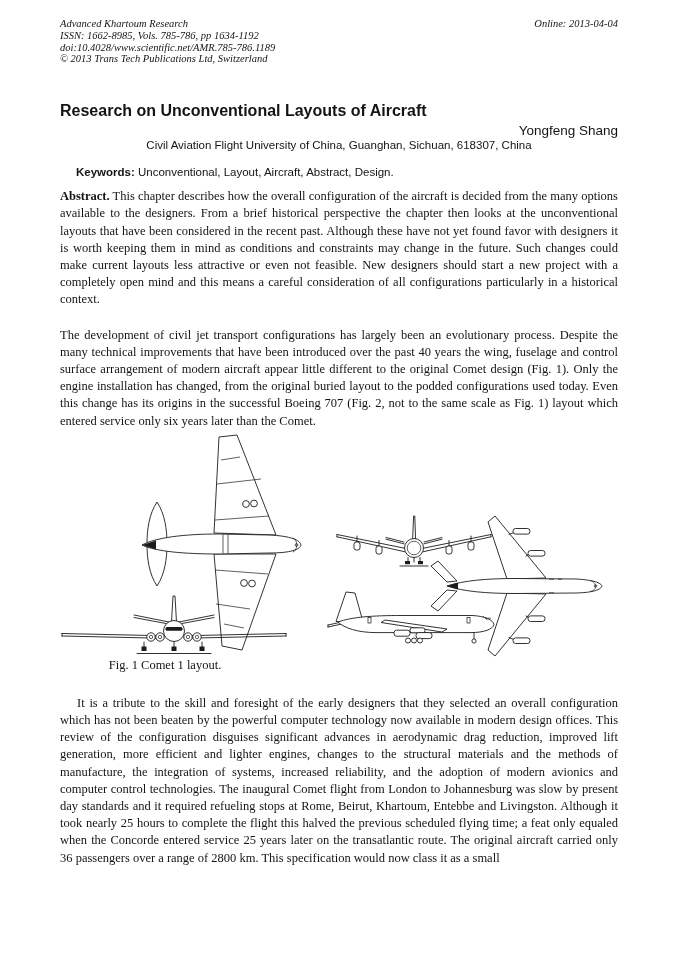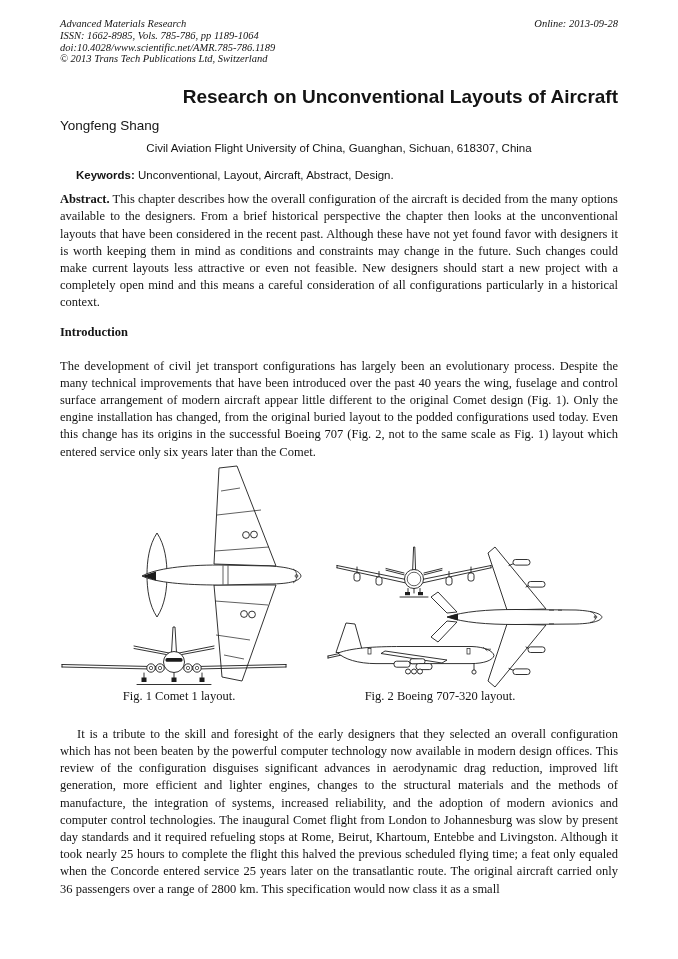--- a/index.html
+++ b/index.html
@@ -49,7 +49,7 @@
 
     <div class="doc-header">
       <div class="hl">
-        <div>Advanced Materials Research</div>
+        <div>Advanced Khartoum Research</div>
         <div>ISSN: 1662-8985, Vols. 785-786, pp 1189-1064</div>
         <div>doi:10.4028/www.scientific.net/AMR.785-786.1189</div>
         <div>© 2013 Trans Tech Publications Ltd, Switzerland</div>

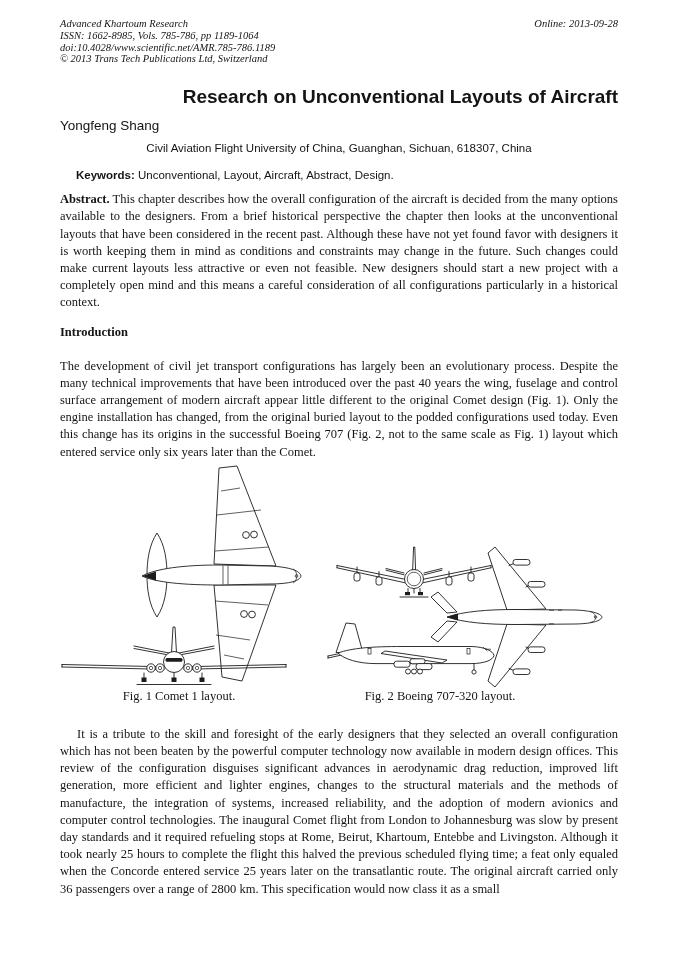--- a/index.html
+++ b/index.html
@@ -54,7 +54,7 @@
         <div>doi:10.4028/www.scientific.net/AMR.785-786.1189</div>
         <div>© 2013 Trans Tech Publications Ltd, Switzerland</div>
       </div>
-      <div class="hr">Online: 2013-09-28</div>
+      <div class="hr">Online: 2013-04-04</div>
     </div>
 
     <div class="title">Research on Unconventional Layouts of Aircraft</div>

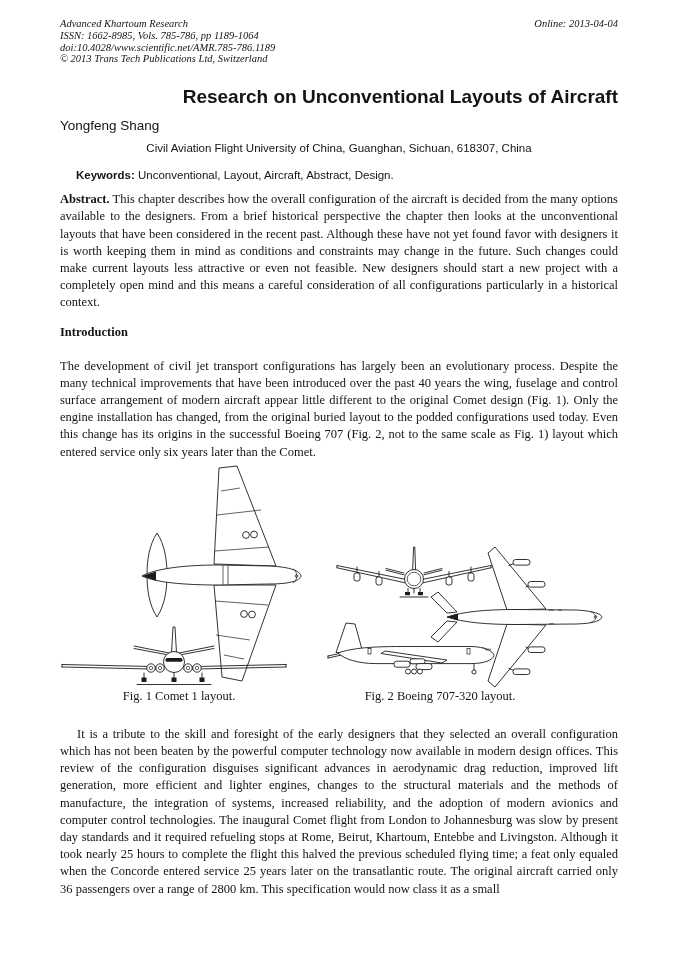--- a/index.html
+++ b/index.html
@@ -50,7 +50,7 @@
     <div class="doc-header">
       <div class="hl">
         <div>Advanced Khartoum Research</div>
-        <div>ISSN: 1662-8985, Vols. 785-786, pp 1189-1064</div>
+        <div>ISSN: 1662-8985, Vols. 785-786, pp 1634-1192</div>
         <div>doi:10.4028/www.scientific.net/AMR.785-786.1189</div>
         <div>© 2013 Trans Tech Publications Ltd, Switzerland</div>
       </div>

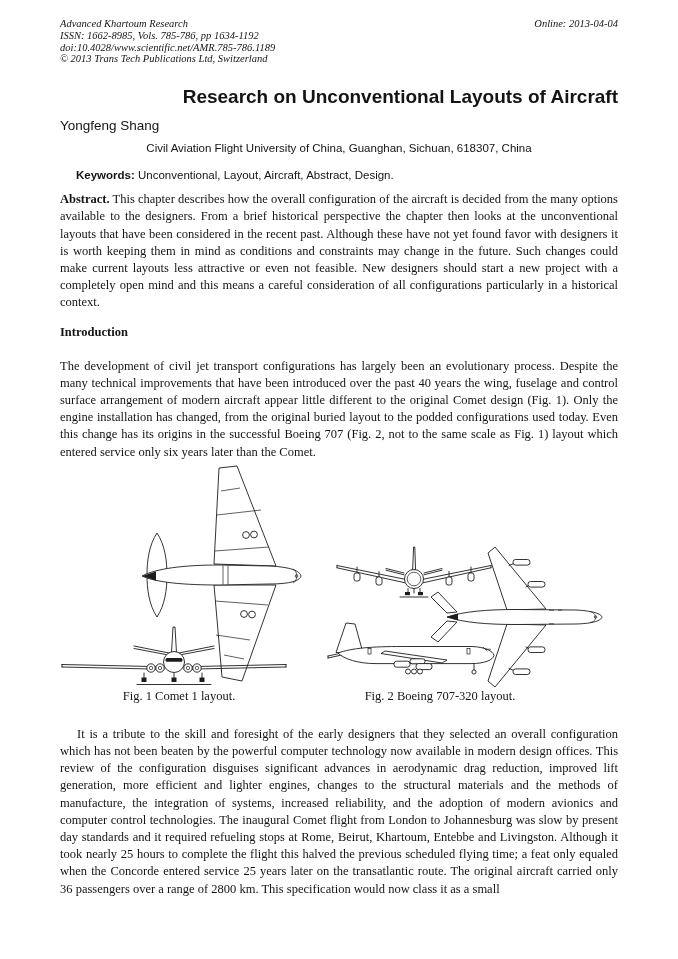--- a/index.html
+++ b/index.html
@@ -11,8 +11,8 @@
     font-style:italic; font-size:10.5px; line-height:11.8px; }
   .doc-header .hl div { white-space:nowrap; }
 
-  .title { margin-top:23px; text-align:right; font-family:"Liberation Sans", sans-serif;
-    font-weight:bold; font-size:19px; line-height:17px; }
+  .title { margin-top:37px; text-align:left; font-family:"Liberation Sans", sans-serif;
+    font-weight:bold; font-size:16px; line-height:17px; }
   .author { margin-top:13px; text-align:left; font-family:"Liberation Sans", sans-serif;
     font-size:13.5px; }
   .affiliation { margin-top:9px; text-align:center; font-family:"Liberation Sans", sans-serif;

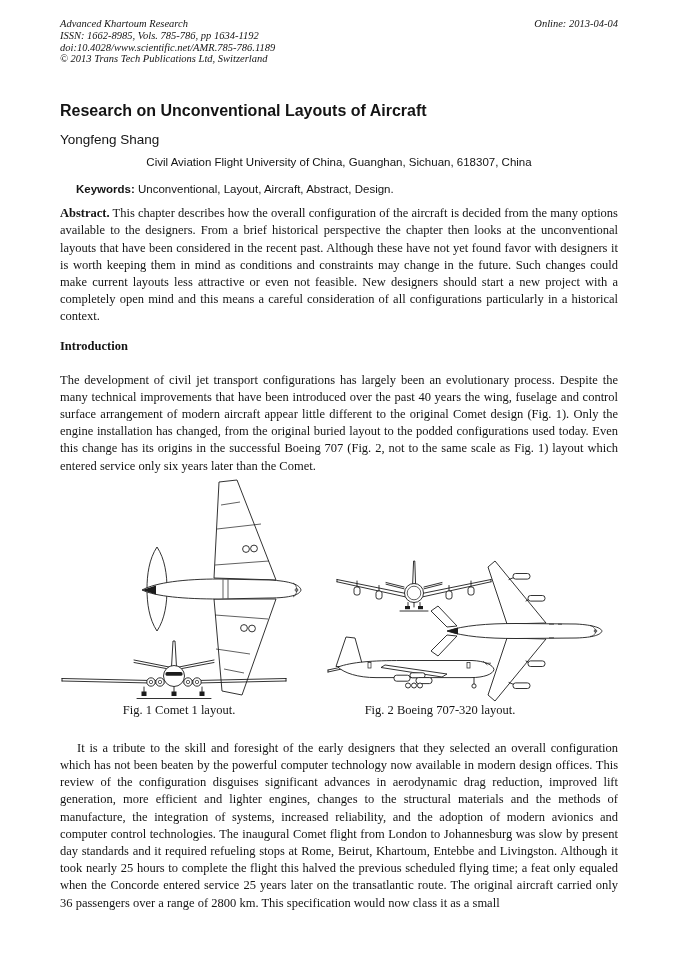--- a/index.html
+++ b/index.html
@@ -13,7 +13,7 @@
 
   .title { margin-top:37px; text-align:left; font-family:"Liberation Sans", sans-serif;
     font-weight:bold; font-size:16px; line-height:17px; }
-  .author { margin-top:13px; text-align:left; font-family:"Liberation Sans", sans-serif;
+  .author { margin-top:4px; text-align:right; font-family:"Liberation Sans", sans-serif;
     font-size:13.5px; }
   .affiliation { margin-top:9px; text-align:center; font-family:"Liberation Sans", sans-serif;
     font-size:11.5px; }

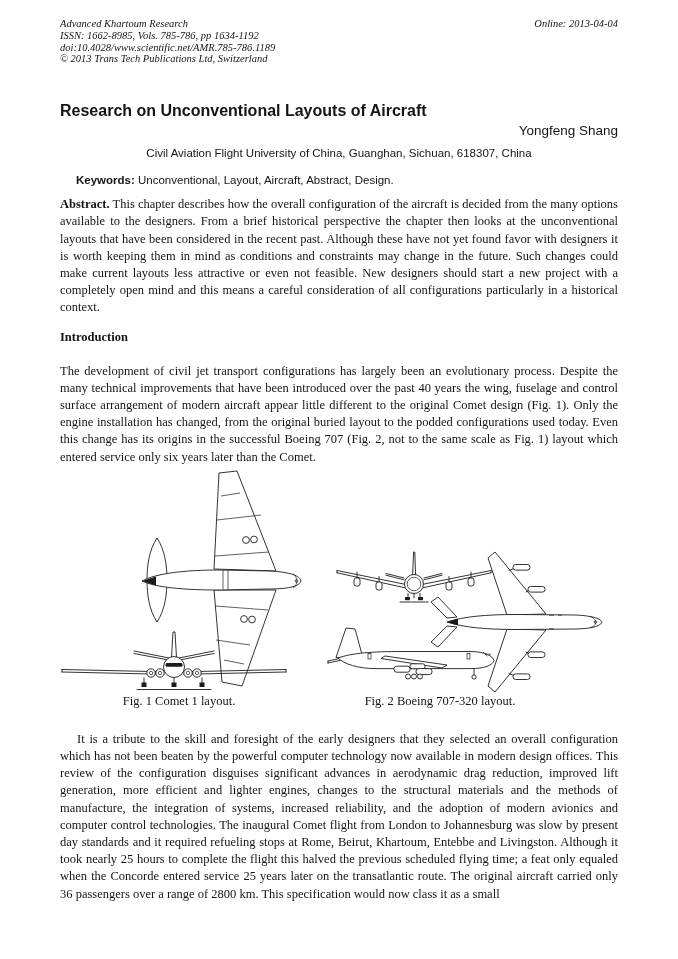--- a/index.html
+++ b/index.html
@@ -15,7 +15,7 @@
     font-weight:bold; font-size:16px; line-height:17px; }
   .author { margin-top:4px; text-align:right; font-family:"Liberation Sans", sans-serif;
     font-size:13.5px; }
-  .affiliation { margin-top:9px; text-align:center; font-family:"Liberation Sans", sans-serif;
+  .affiliation { margin-top:1px; text-align:center; font-family:"Liberation Sans", sans-serif;
     font-size:11.5px; }
   .email { margin-top:8px; text-align:center; font-family:"Liberation Sans", sans-serif;
     font-size:11.5px; }

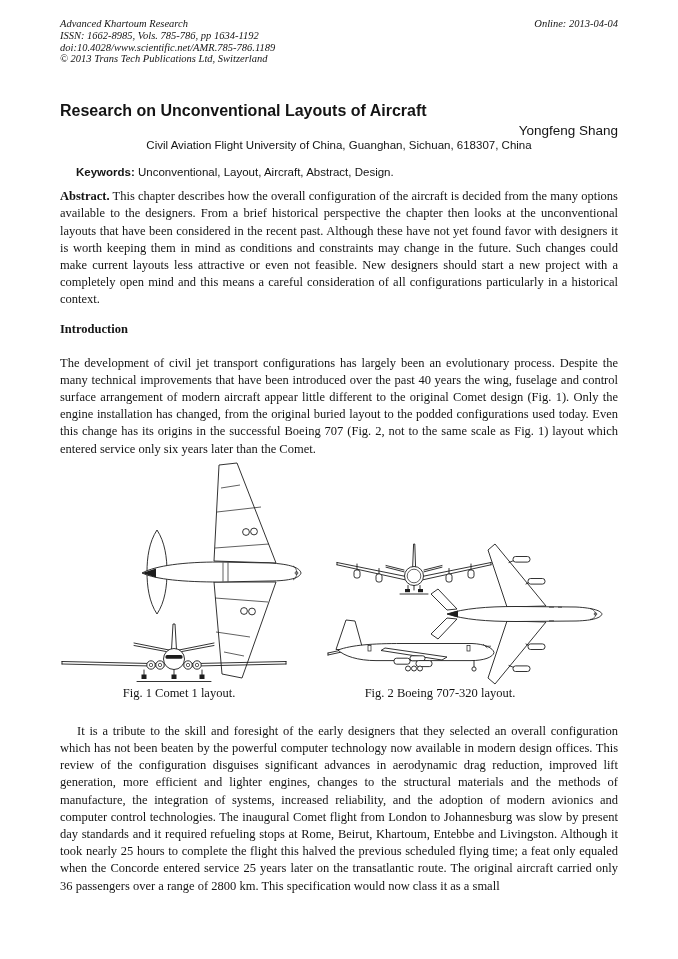--- a/index.html
+++ b/index.html
@@ -71,7 +71,6 @@
       <span>This chapter describes how the overall configuration of the aircraft is decided from the many options available to the designers. From a brief historical perspective the chapter then looks at the unconventional layouts that have been considered in the recent past. Although these have not yet found favor with designers it is worth keeping them in mind as conditions and constraints may change in the future. Such changes could make current layouts less attractive or even not feasible. New designers should start a new project with a completely open mind and this means a careful consideration of all configurations particularly in a historical context.</span>
     </div>
 
-    <div class="sec-heading">Introduction</div>
     <div class="body-par intro-par">The development of civil jet transport configurations has largely been an evolutionary process. Despite the many technical improvements that have been introduced over the past 40 years the wing, fuselage and control surface arrangement of modern aircraft appear little different to the original Comet design (Fig. 1). Only the engine installation has changed, from the original buried layout to the podded configurations used today. Even this change has its origins in the successful Boeing 707 (Fig. 2, not to the same scale as Fig. 1) layout which entered service only six years later than the Comet.</div>
 
     <div class="figure-block">

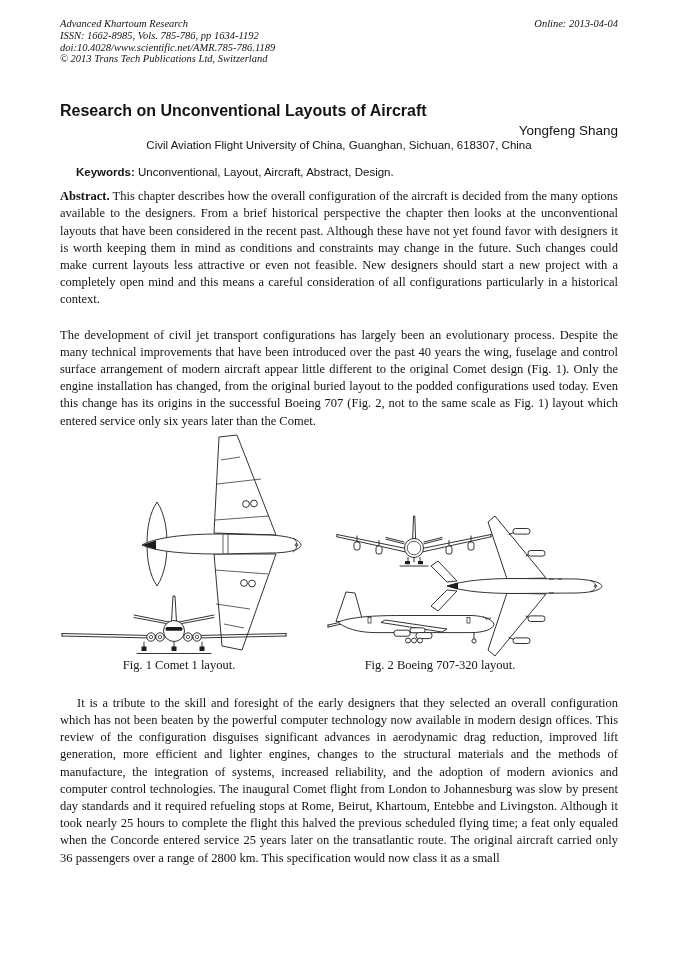--- a/index.html
+++ b/index.html
@@ -33,7 +33,7 @@
   #fig1-svg { left:-6px; }
   #fig2-svg { left:264px; }
   .fig-caption { position:absolute; top:226px; font-size:12.5px; text-align:center; }
-  #caption-1 { left:18px; width:202px; }
+  #caption-1 { left:4px; width:202px; }
   #caption-2 { left:258px; width:244px; }
 
   svg .ln { fill:none; stroke:#1c1c1c; stroke-width:0.9; stroke-linejoin:round; stroke-linecap:round; }

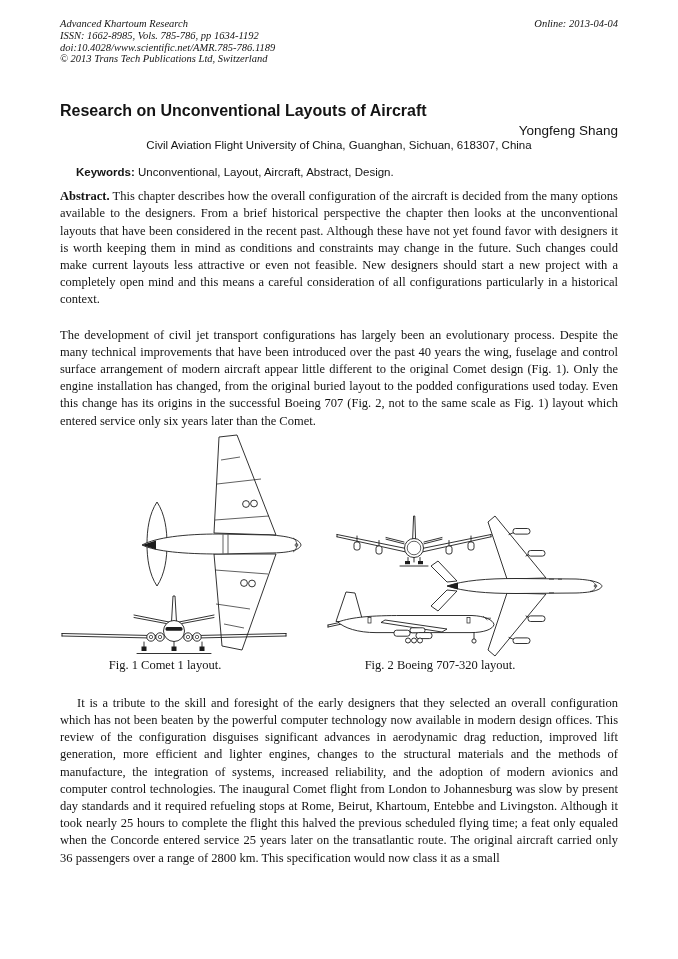--- a/index.html
+++ b/index.html
@@ -180,7 +180,6 @@
       </svg>
 
       <div class="fig-caption" id="caption-1">Fig. 1 Comet 1 layout.</div>
-      <div class="fig-caption" id="caption-2">Fig. 2 Boeing 707-320 layout.</div>
     </div>
 
     <div class="body-par indent-par">It is a tribute to the skill and foresight of the early designers that they selected an overall configuration which has not been beaten by the powerful computer technology now available in modern design offices. This review of the configuration disguises significant advances in aerodynamic drag reduction, improved lift generation, more efficient and lighter engines, changes to the structural materials and the methods of manufacture, the integration of systems, increased reliability, and the adoption of modern avionics and computer control technologies. The inaugural Comet flight from London to Johannesburg was slow by present day standards and it required refueling stops at Rome, Beirut, Khartoum, Entebbe and Livingston. Although it took nearly 25 hours to complete the flight this halved the previous scheduled flying time; a feat only equaled when the Concorde entered service 25 years later on the transatlantic route. The original aircraft carried only 36 passengers over a range of 2800 km. This specification would now class it as a small</div>

